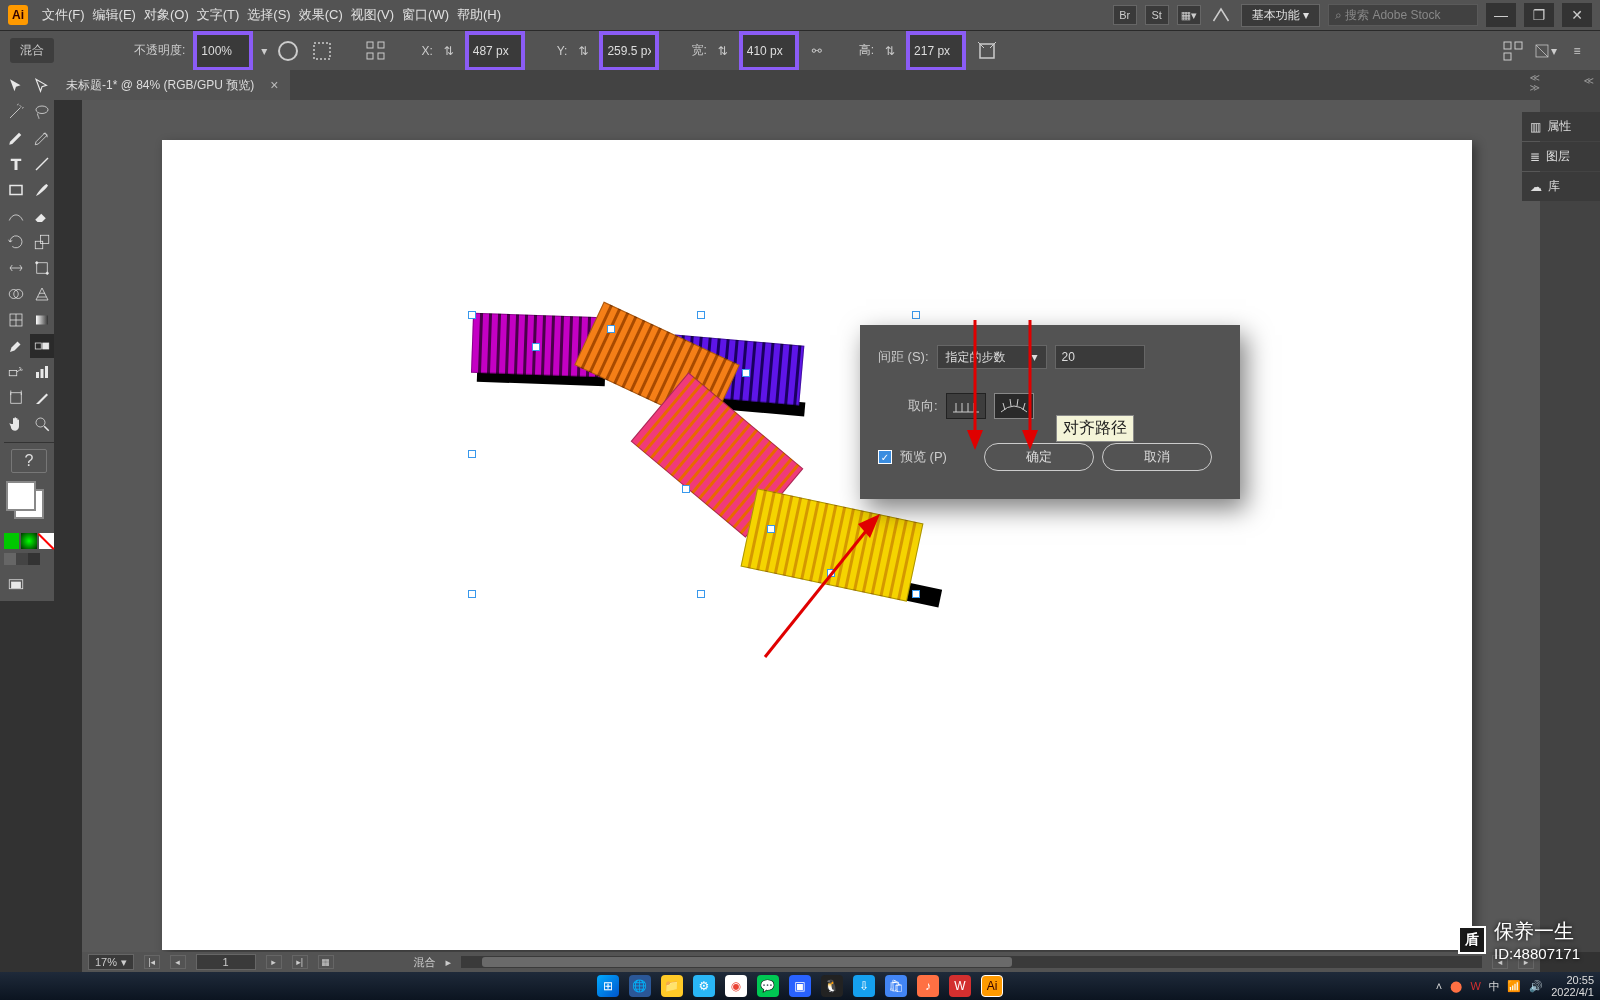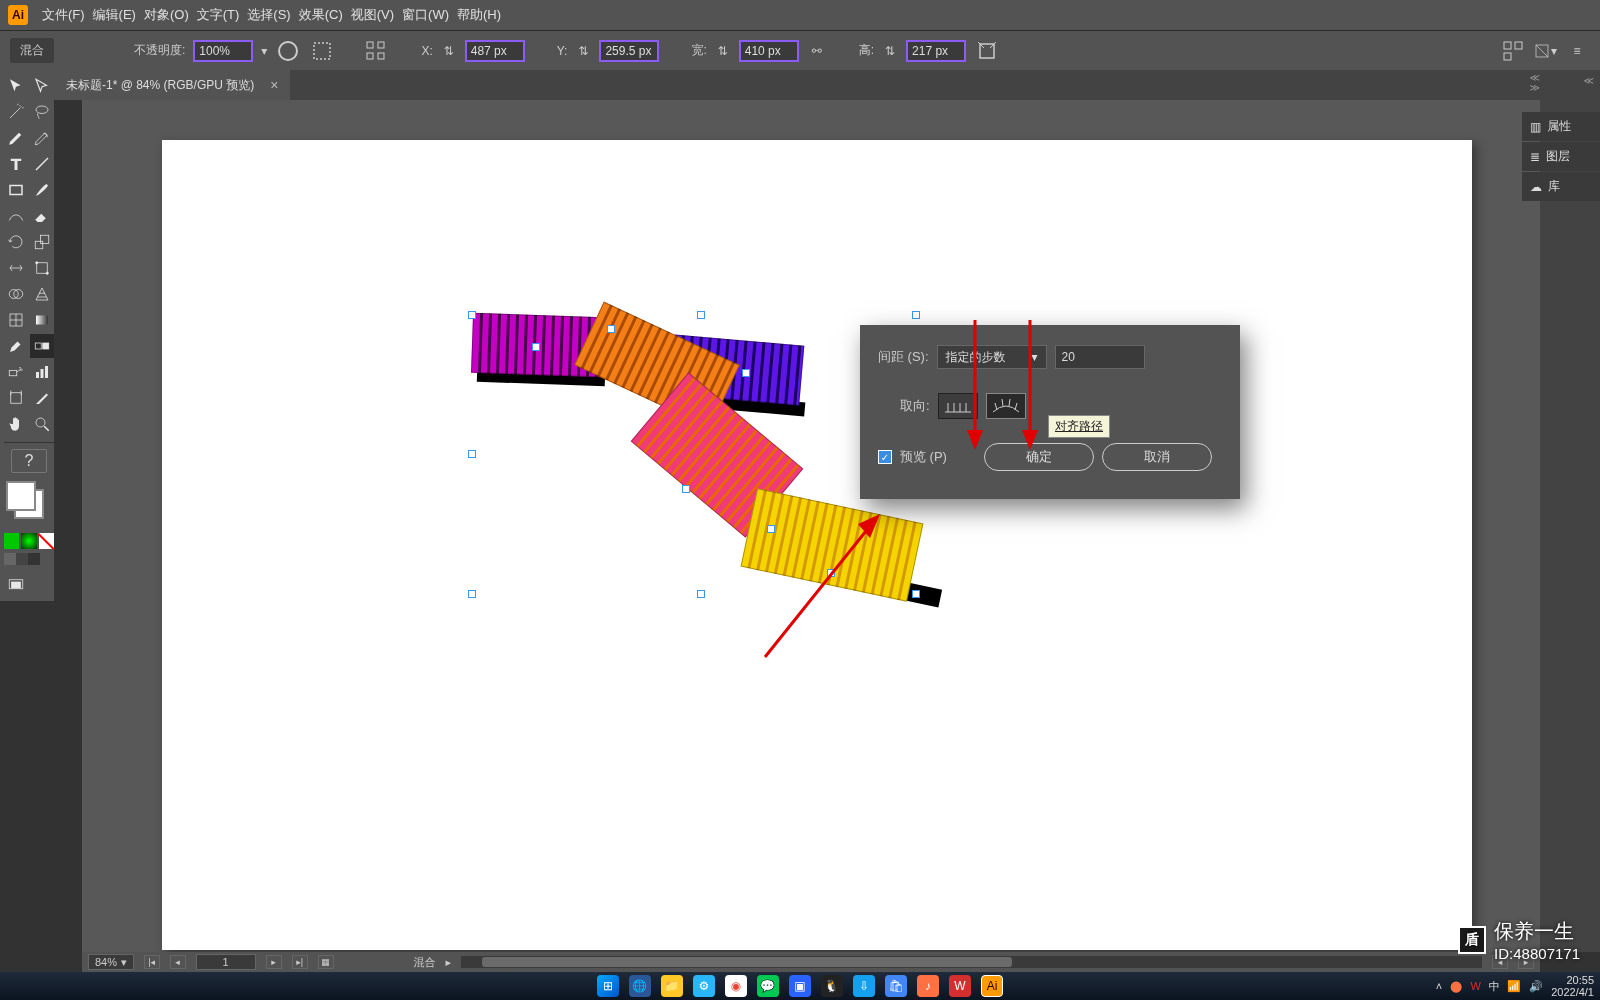--- a/index.html
+++ b/index.html
@@ -113,6 +113,24 @@
   <span class="menu-item">视图(V)</span>
   <span class="menu-item">窗口(W)</span>
   <span class="menu-item">帮助(H)</span>
+  <div class="menubar-right">
+    <div class="menubar-icon">Br</div>
+    <div class="menubar-icon">St</div>
+    <div class="menubar-icon">▦▾</div>
+    <div class="menubar-icon" style="border:none;background:none">
+      <svg viewBox="0 0 24 24" width="18" height="18">
+          <path d="M2 20 L12 4 L22 20" stroke="#ccc" fill="none" stroke-width="2"></path>
+        </svg>
+    </div>
+    <div class="workspace-sel"><span>基本功能</span> ▾</div>
+    <div class="search-box">
+      <span>⌕</span>&nbsp;
+      <span textcontent="搜索 Adobe Stock">搜索 Adobe Stock</span>
+    </div>
+    <div class="win-btn">—</div>
+    <div class="win-btn">❐</div>
+    <div class="win-btn">✕</div>
+  </div>
 </div>
 
 <div class="optbar">

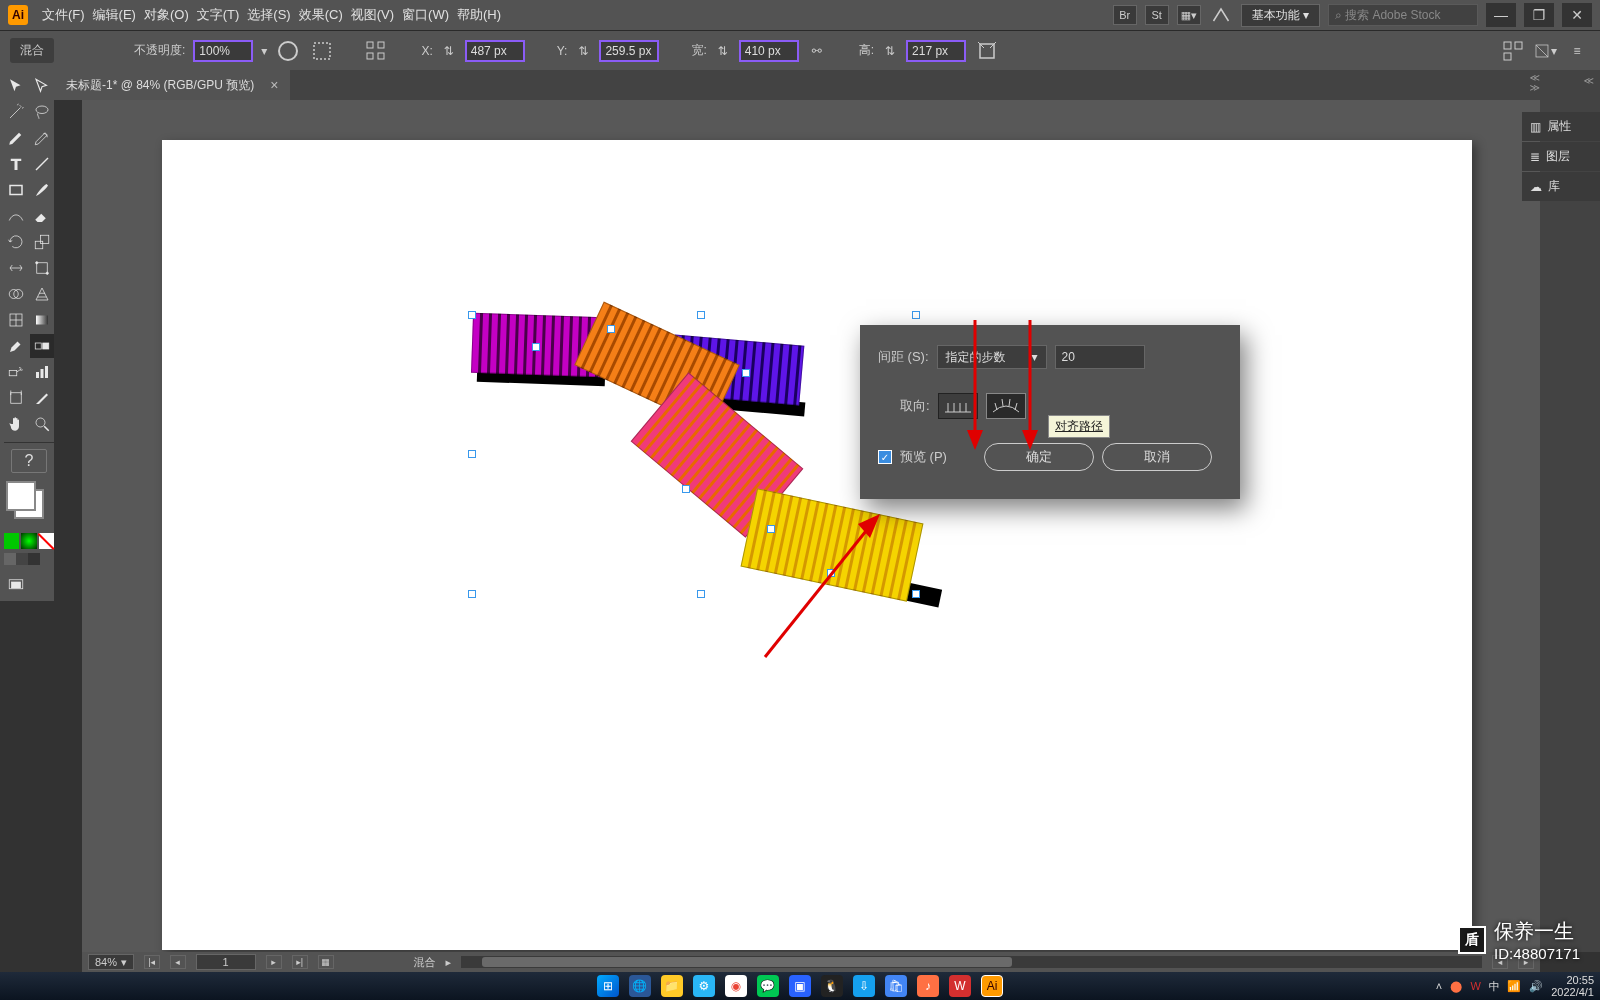--- a/index.html
+++ b/index.html
@@ -18,7 +18,7 @@
   
   .optbar { height: 40px; background: #535353; display:flex; align-items:center; padding: 0 10px; color:#ccc; font-size:12px; gap:8px; border-top:1px solid #2a2a2a;}
   .opt-tag { background:#3e3e3e; padding:4px 10px; border-radius:3px;}
-  .opt-input { background:#3a3a3a; border:2px solid #8b5cf6; color:#ddd; width:60px; height:22px; padding:0 4px; font-size:12px;}
+  .opt-input { background:#3a3a3a; border:4px solid #8b5cf6; color:#ddd; width:60px; height:40px; padding:0 4px; font-size:12px;}
   .opt-label {margin-left:24px;}
   .opt-icon { width:26px;height:26px;display:flex;align-items:center;justify-content:center;border:1px solid transparent;}
   .opt-icon svg{stroke:#ccc;fill:none;}

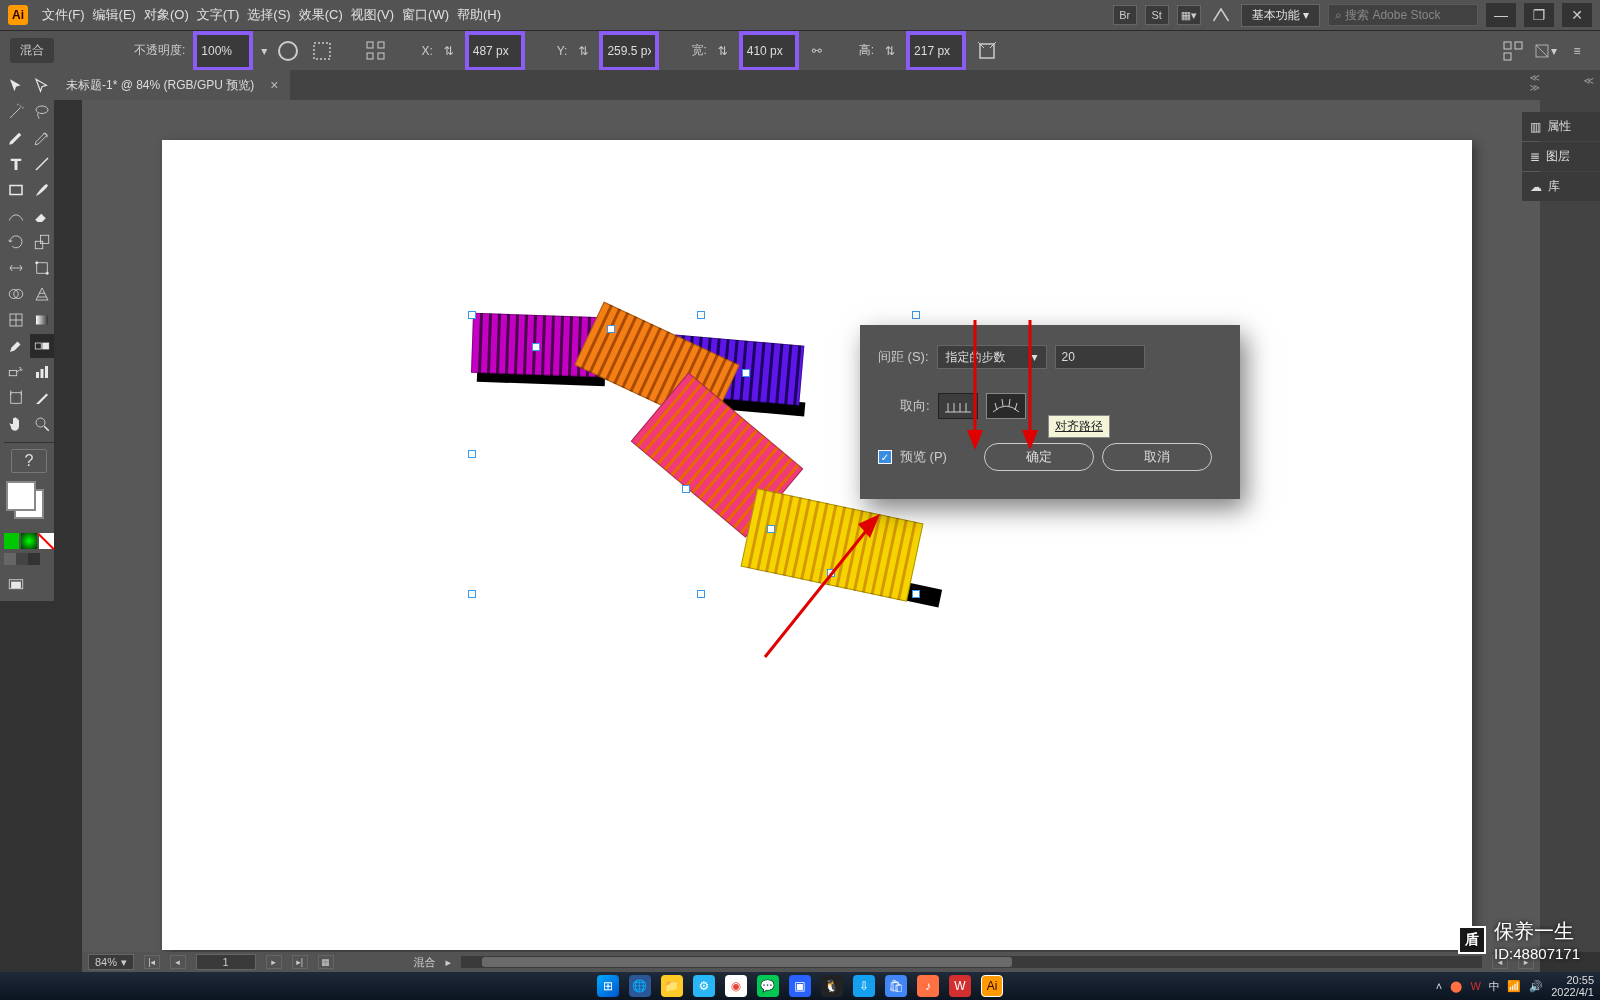--- a/index.html
+++ b/index.html
@@ -450,7 +450,7 @@
       </div>
       <input class="dlg-input" value="20" style="">
     </div>
-    <div class="dlg-row" style="position:relative;margin-left:22px">
+    <div class="dlg-row" style="position:relative;margin-left:30px">
       <span>取向:</span>
       <div class="orient-btn">
         <svg width="30" height="16" viewBox="0 0 30 16">

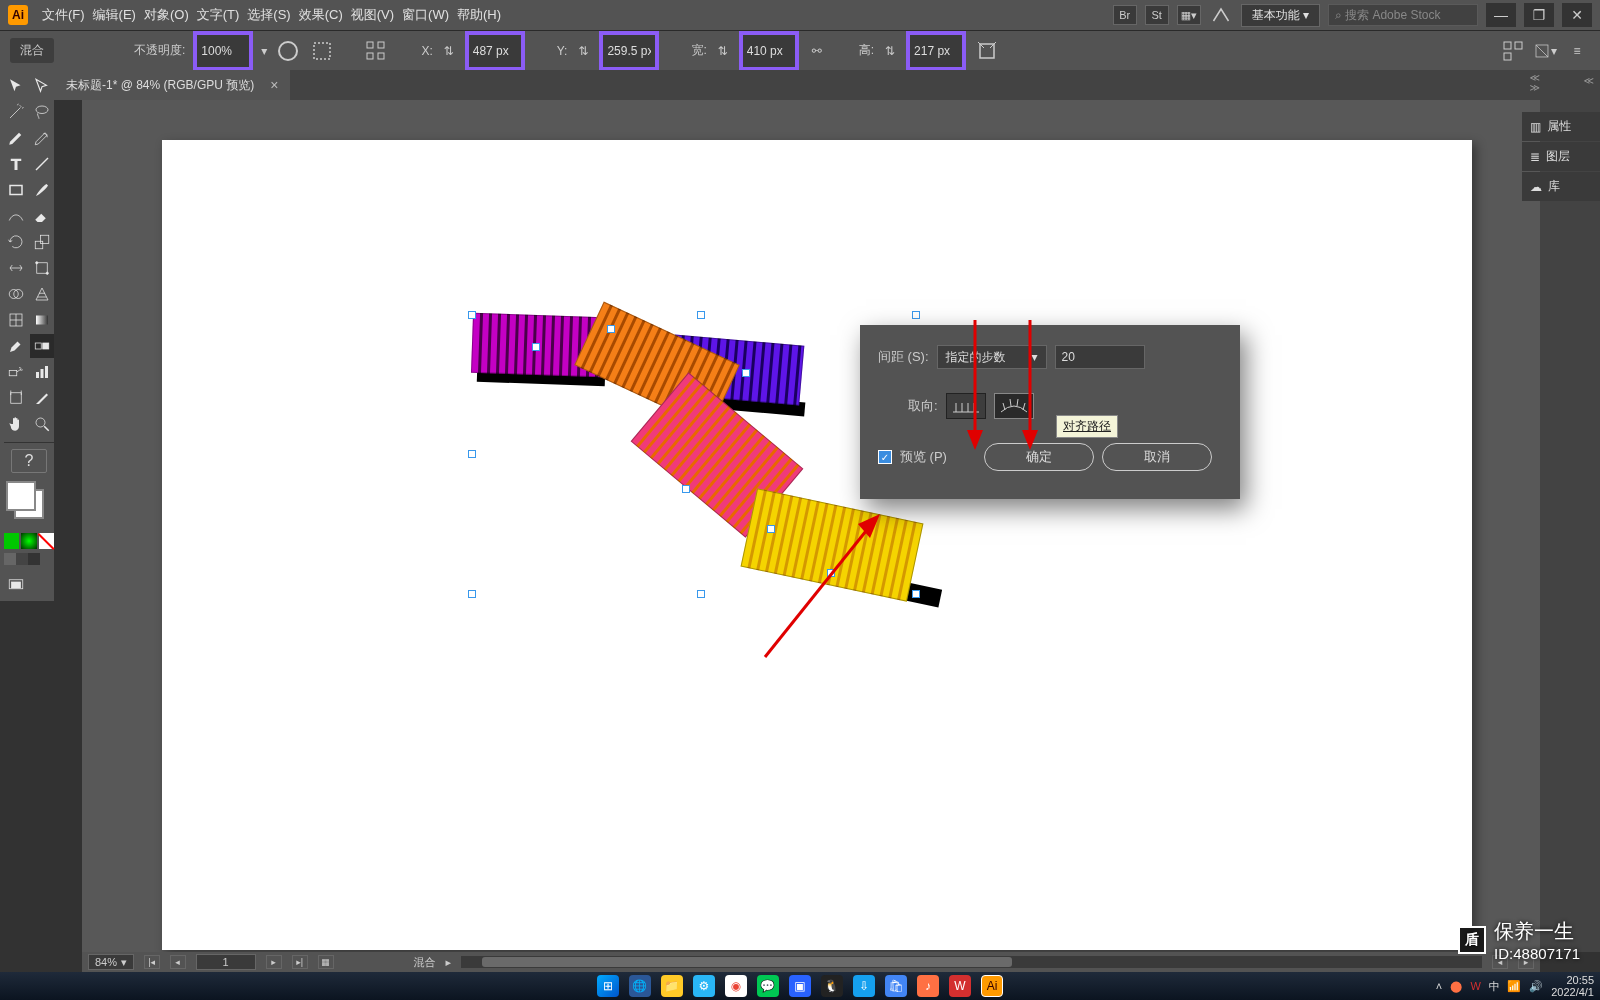--- a/index.html
+++ b/index.html
@@ -73,7 +73,7 @@
   .dlg-input{background:#3a3a3a;border:1px solid #666;height:24px;width:90px;color:#ddd;padding:0 6px;font-size:12px;}
   .orient-btn{width:40px;height:26px;background:#3d3d3d;border:1px solid #222;display:flex;align-items:center;justify-content:center;}
   .orient-btn.sel{background:#2a2a2a;border:1px solid #888;}
-  .tooltip{position:absolute;background:#f4f4d8;border:1px solid #888;color:#222;font-size:12px;padding:2px 6px;text-decoration:underline;}
+  .tooltip{position:absolute;background:#f4f4d8;border:1px solid #888;color:#222;font-size:16px;padding:2px 6px;}
   .dlg-btns{display:flex;gap:8px;align-items:center;}
   .chk{width:14px;height:14px;background:#3a8de0;border:1px solid #fff;display:inline-flex;align-items:center;justify-content:center;color:#fff;font-size:10px;}
   .btn{border:1.5px solid #ccc;border-radius:14px;width:110px;height:28px;display:flex;align-items:center;justify-content:center;color:#ddd;font-size:13px;cursor:pointer;}

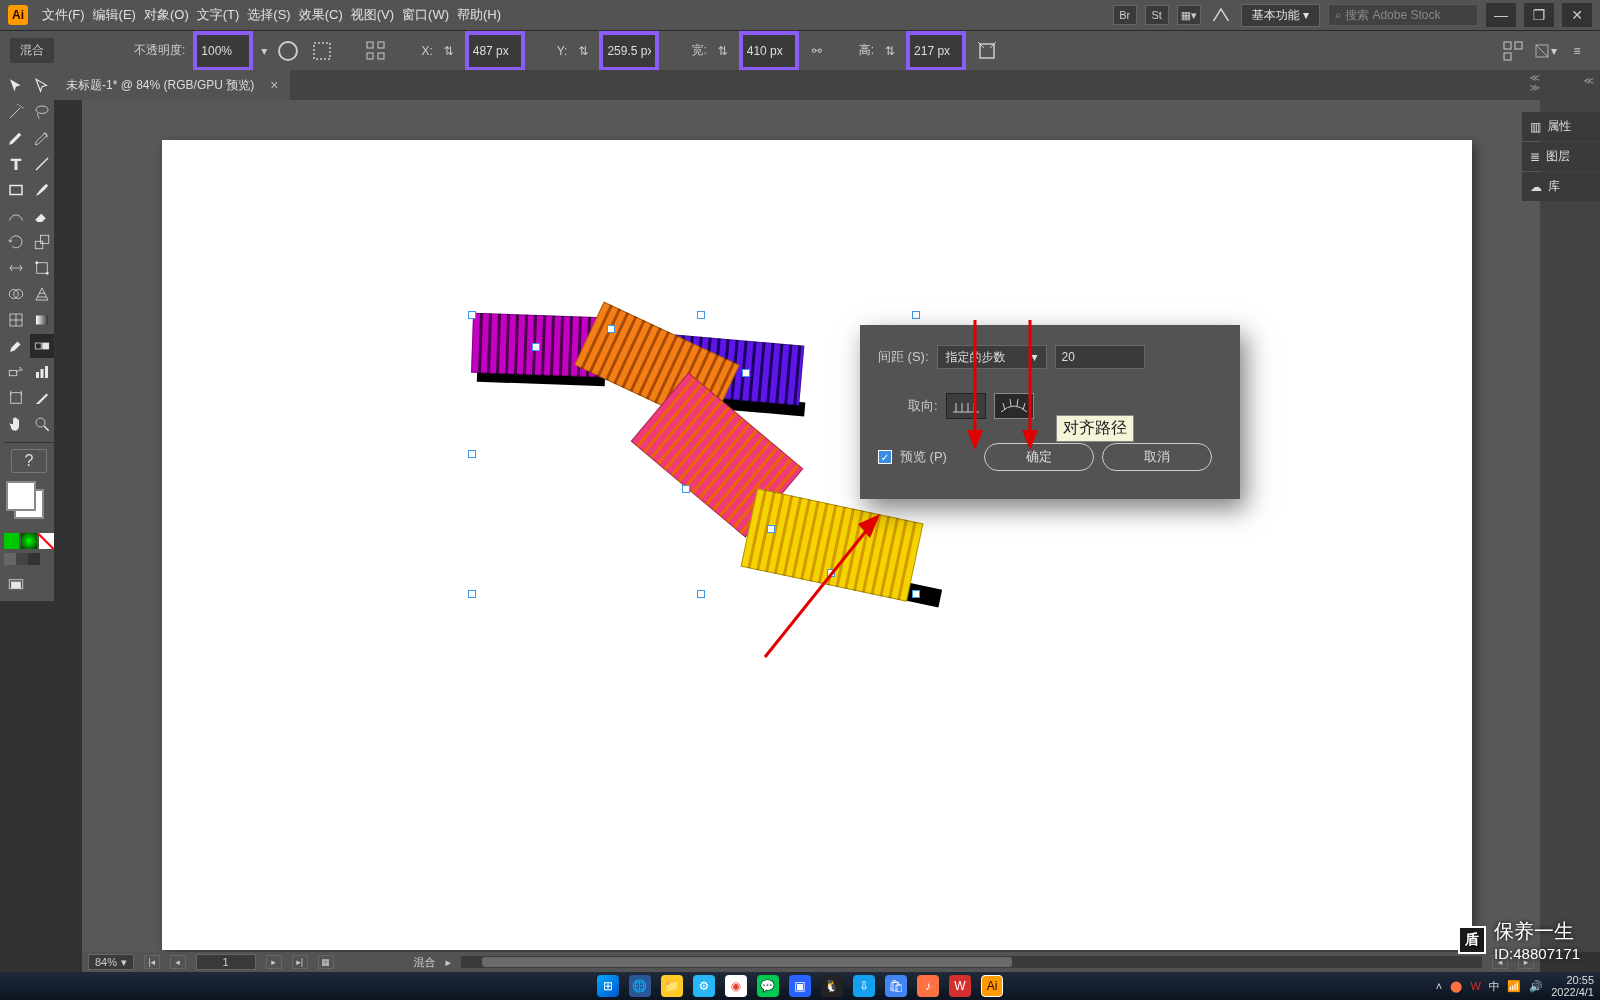--- a/index.html
+++ b/index.html
@@ -497,7 +497,7 @@
 
 <div class="status">
   <div class="status-sel">
-      <span>84%</span> 
+      <span>17%</span> 
       <span>▾</span>
     </div>
   <div class="nav-btn">|◂</div>

